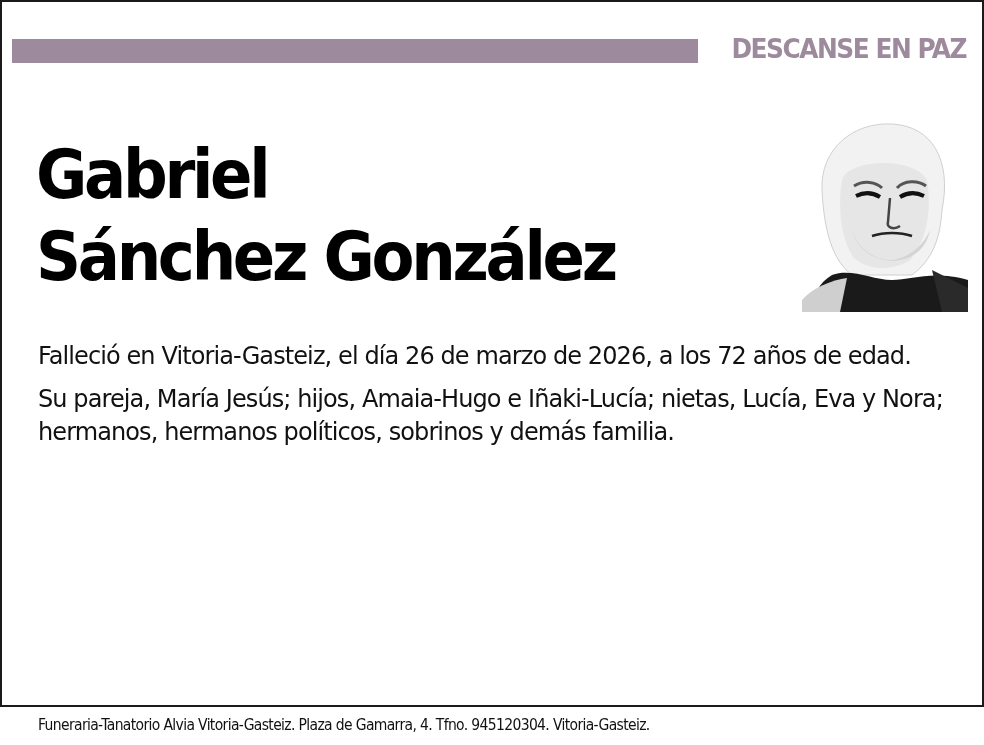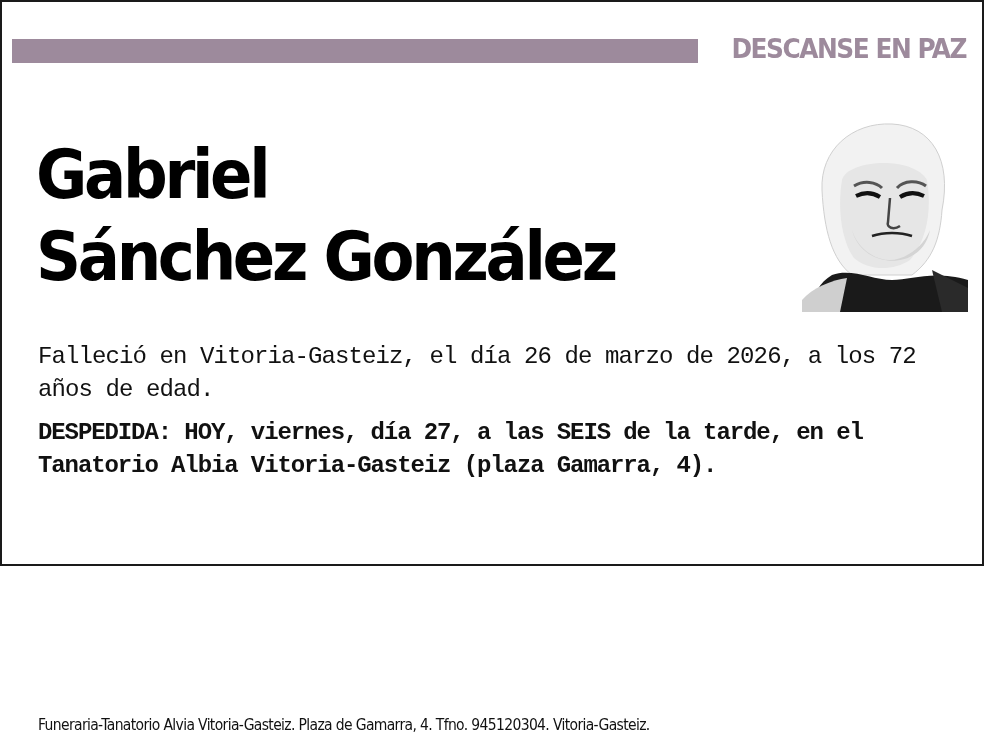--- a/index.html
+++ b/index.html
@@ -6,7 +6,7 @@
     body { width: 984px; height: 745px; overflow: hidden; }
     .page {
       position: relative;
-      width: 984px; height: 566px;
+      width: 984px; height: 707px;
       box-sizing: border-box;
       border: 2px solid #1a1a1a;
       border-bottom-width: 2px;

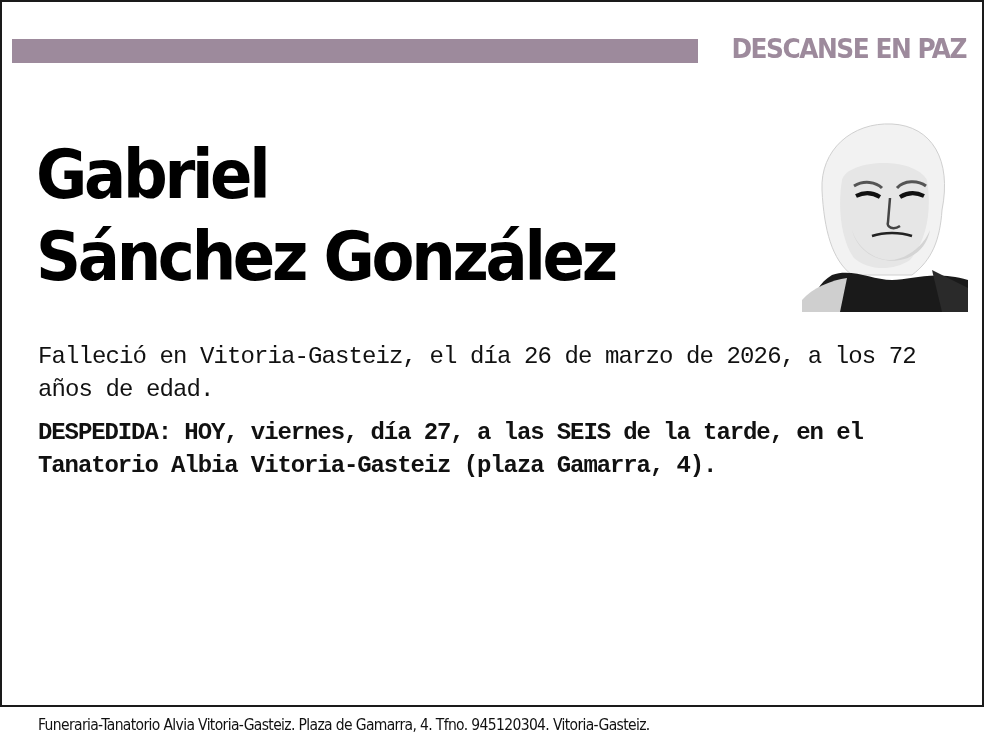--- a/index.html
+++ b/index.html
@@ -55,7 +55,7 @@
       letter-spacing: -0.9px;
       color: #111111;
     }
-    .body-text p { margin: 0 0 10px 0; font-family: Liberation Mono, monospace; }
+    .body-text p { margin: 0 0 10px 0; }
     .body-text p.bold { font-weight: bold; letter-spacing: -1.1px; }
     .footer {
       position: absolute; left: 36px; top: 714px;

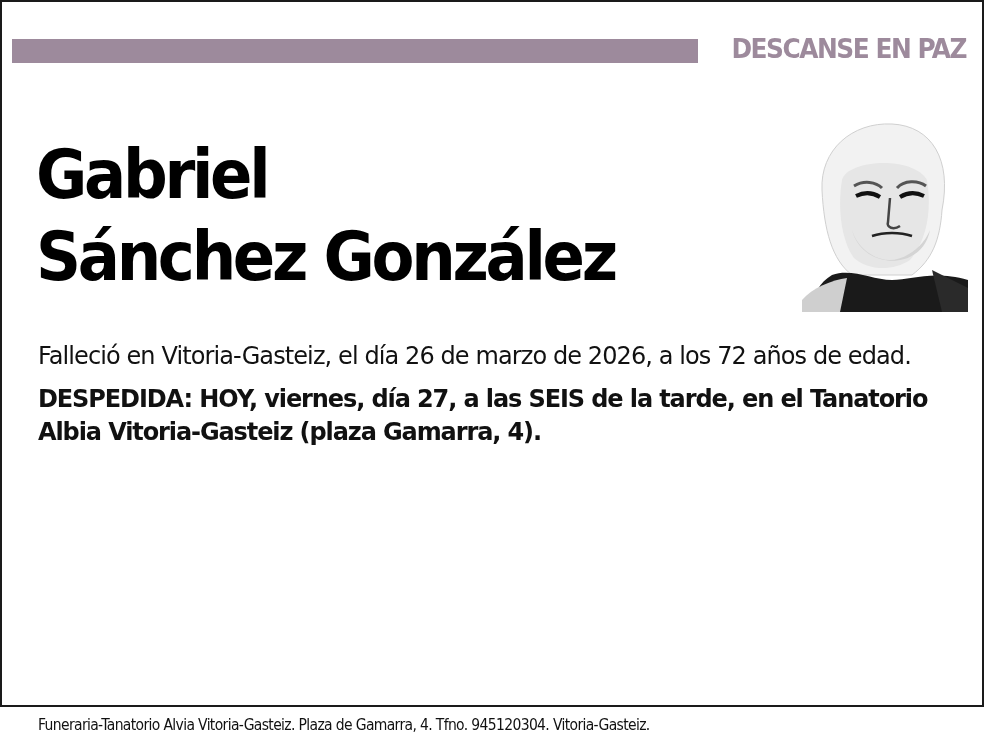--- a/index.html
+++ b/index.html
@@ -108,6 +108,7 @@
 
   <div class="body-text">
     <p>Falleció en Vitoria-Gasteiz, el día 26 de marzo de 2026, a los 72 años de edad.</p>
+    <p>Su pareja, María Jesús; hijos, Amaia-Hugo e Iñaki-Lucía; nietas, Lucía, Eva y Nora; hermanos, hermanos políticos, sobrinos y demás familia.</p>
     <p class="bold">DESPEDIDA: HOY, viernes, día 27, a las SEIS de la tarde, en el Tanatorio Albia Vitoria-Gasteiz (plaza Gamarra, 4).</p>
   </div>
 

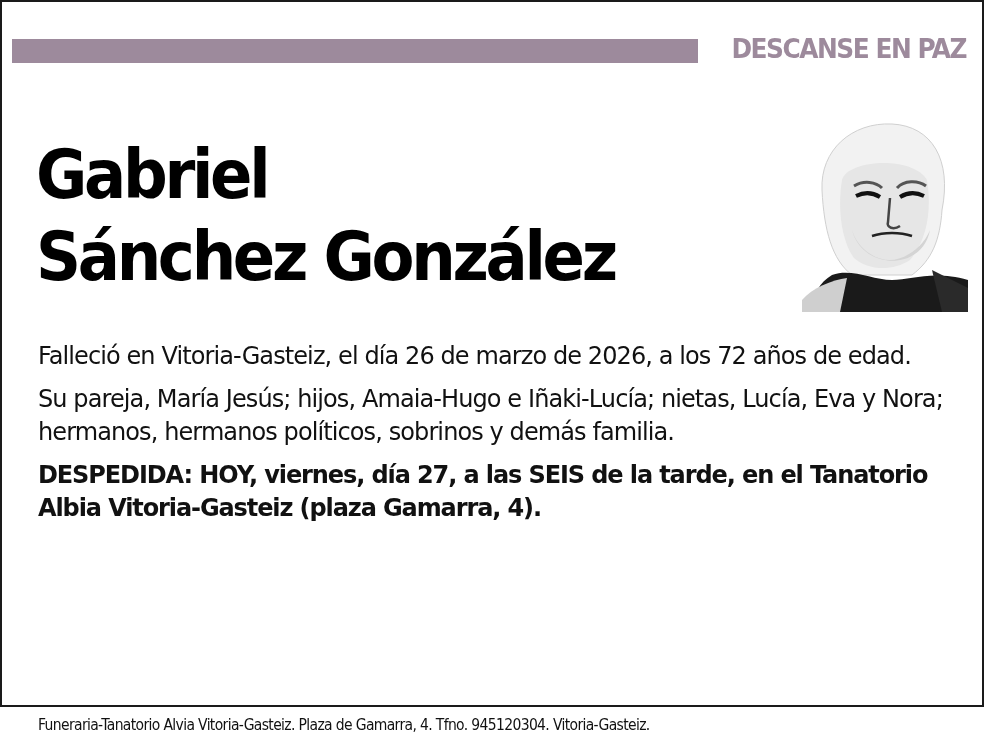--- a/index.html
+++ b/index.html
@@ -109,7 +109,6 @@
   <div class="body-text">
     <p>Falleció en Vitoria-Gasteiz, el día 26 de marzo de 2026, a los 72 años de edad.</p>
     <p>Su pareja, María Jesús; hijos, Amaia-Hugo e Iñaki-Lucía; nietas, Lucía, Eva y Nora; hermanos, hermanos políticos, sobrinos y demás familia.</p>
-    <p class="bold">DESPEDIDA: HOY, viernes, día 27, a las SEIS de la tarde, en el Tanatorio Albia Vitoria-Gasteiz (plaza Gamarra, 4).</p>
   </div>
 
   <div class="footer">Funeraria-Tanatorio Alvia Vitoria-Gasteiz. Plaza de Gamarra, 4. Tfno. 945120304. Vitoria-Gasteiz.</div>

